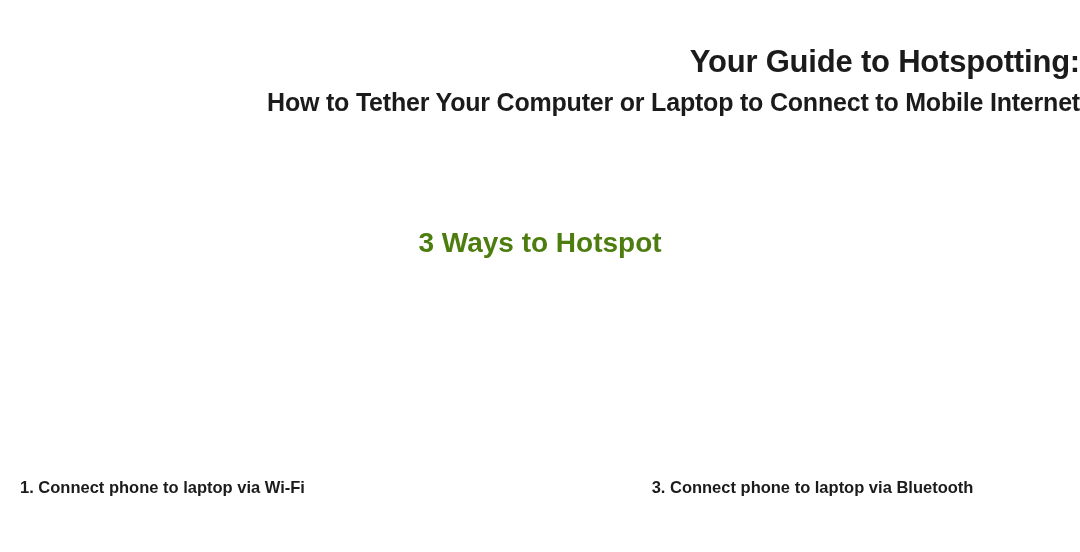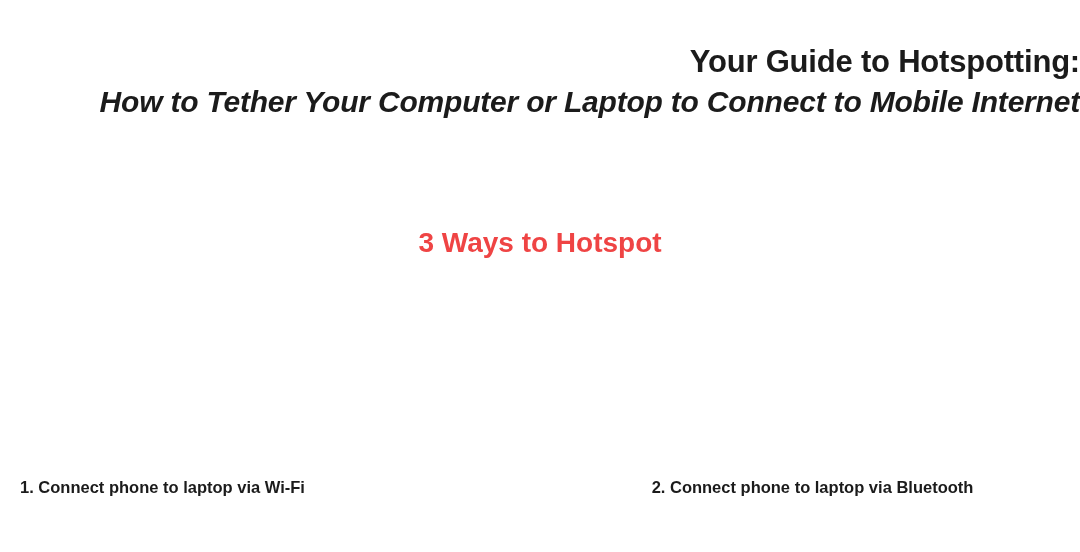--- a/index.html
+++ b/index.html
@@ -38,9 +38,8 @@
     line-height: 40px;
   }
   .title-line-2 {
-    font-size: 30px;
+    font-size: 25px;
     line-height: 40px;
-    font-style: italic;
   }
   .subtitle {
     position: absolute;

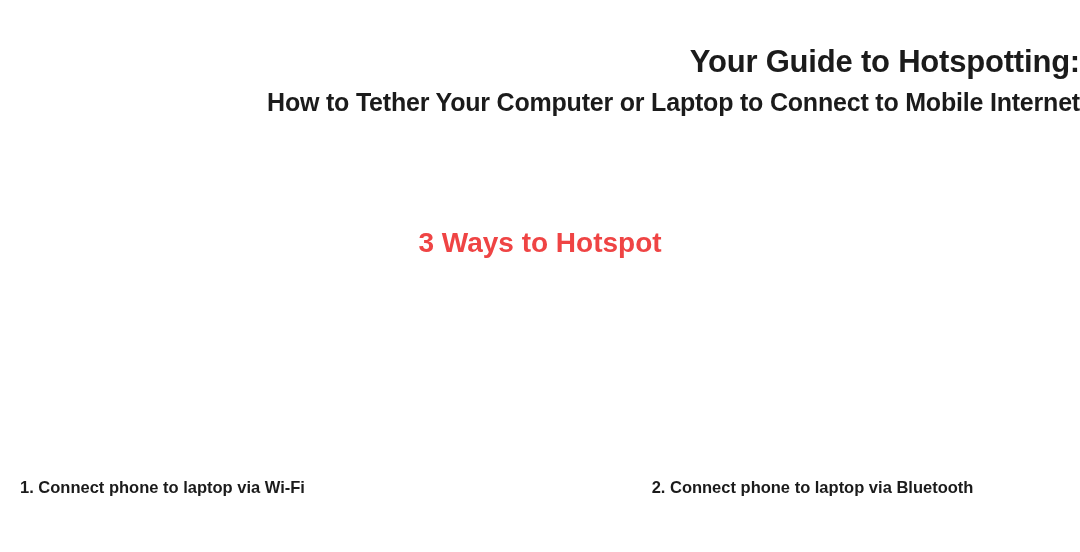--- a/index.html
+++ b/index.html
@@ -49,7 +49,7 @@
     text-align: center;
     font-size: 28px;
     font-weight: bold;
-    color: #ef4444;
+    color: #4d7c0f;
     line-height: 38px;
   }
   .columns {

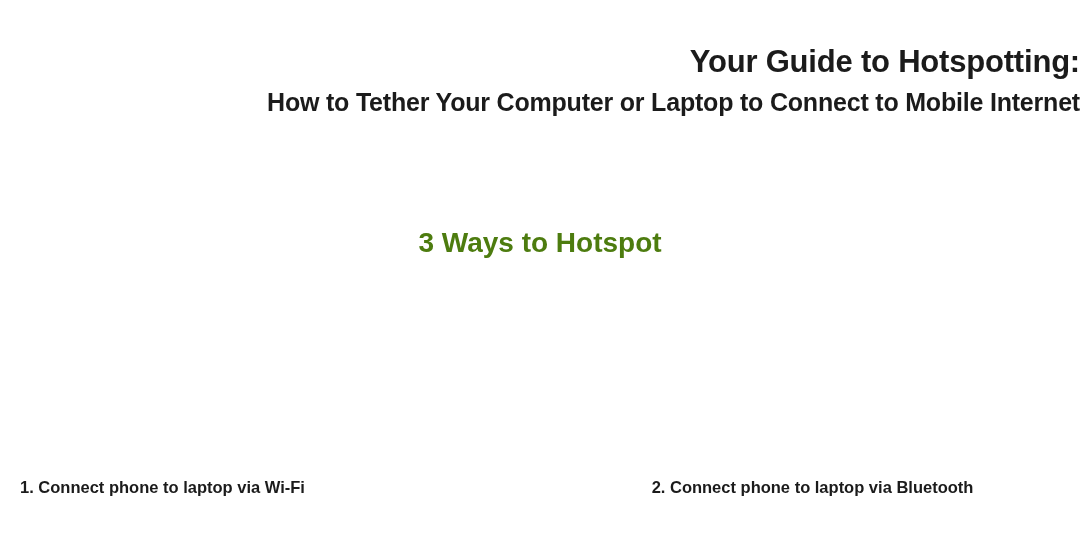--- a/index.html
+++ b/index.html
@@ -93,7 +93,7 @@
       <div class="caption">1. Connect phone to laptop via Wi-Fi</div>
     </div>
     <div class="column col-2">
-      <div class="caption">2. Connect phone to laptop via Bluetooth</div>
+      <div class="caption">3. Connect phone to laptop via Bluetooth</div>
     </div>
   </div>
 

